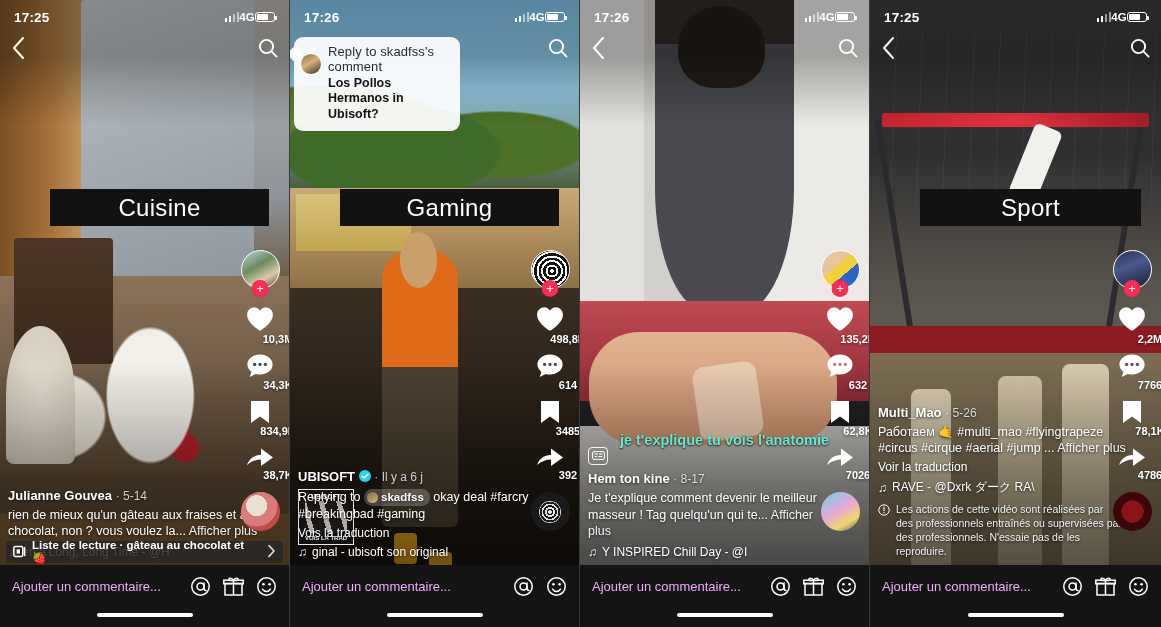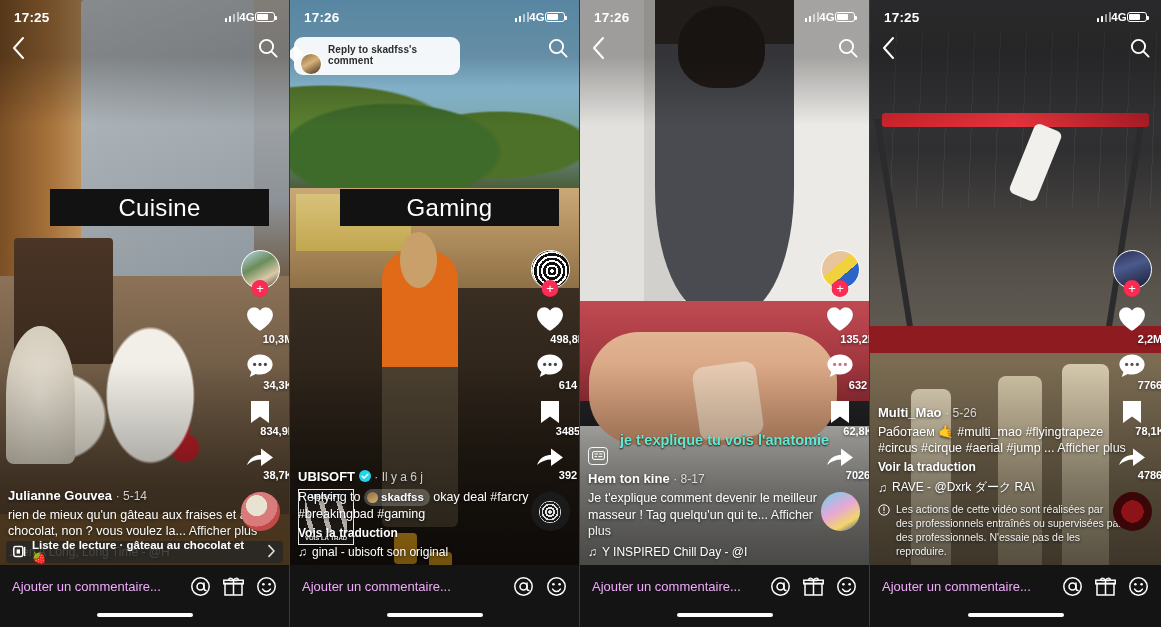--- a/index.html
+++ b/index.html
@@ -132,7 +132,7 @@
   .rb-avatar { position:absolute; left:6px; top:16px; width:22px; height:22px;
      border-radius:50%; background:linear-gradient(150deg,#8a6a3f,#d8b27a 45%,#3a2d1d);
      border:1px solid #fff; }
-  .rb-head { font-size:10px; font-weight:700; color:#2b2b2b; letter-spacing:.1px; }
+  .rb-head { font-size:13px; font-weight:400; color:#2b2b2b; letter-spacing:.1px; }
   .rb-text { font-size:12.5px; font-weight:700; color:#111; line-height:1.22; margin-top:2px; }
 
   

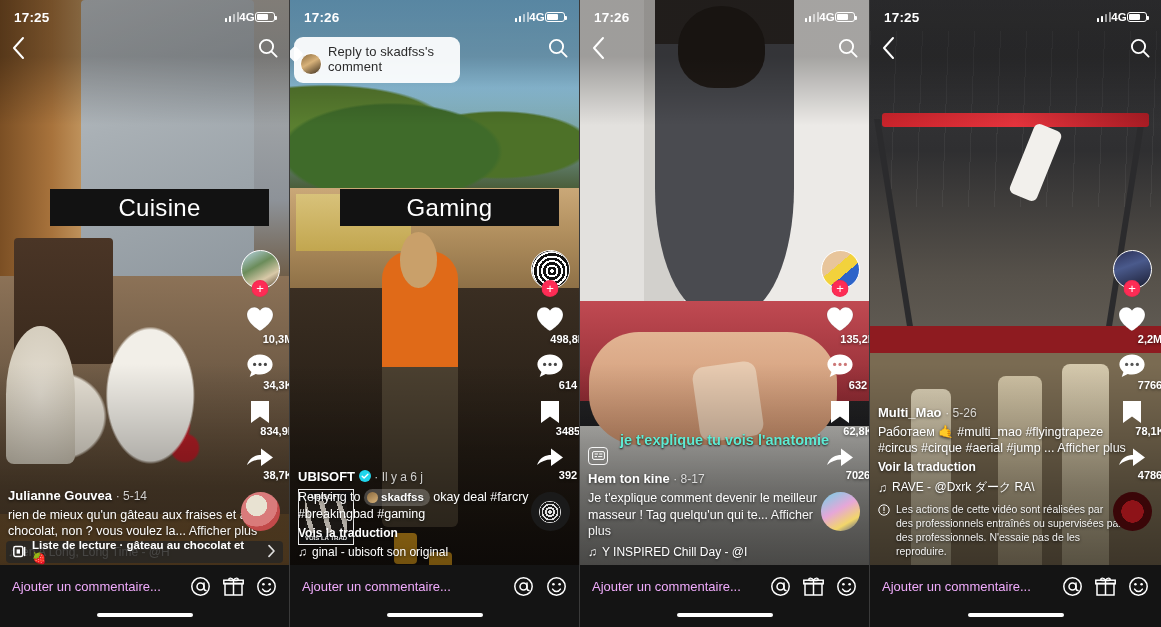--- a/index.html
+++ b/index.html
@@ -424,6 +424,7 @@
     <div class="reply-bubble clicky">
       <div class="rb-avatar"></div>
       <div class="rb-head">Reply to skadfss's comment</div>
+      <div class="rb-text">Los Pollos Hermanos in Ubisoft?</div>
     </div>
 
     <div class="catchip">

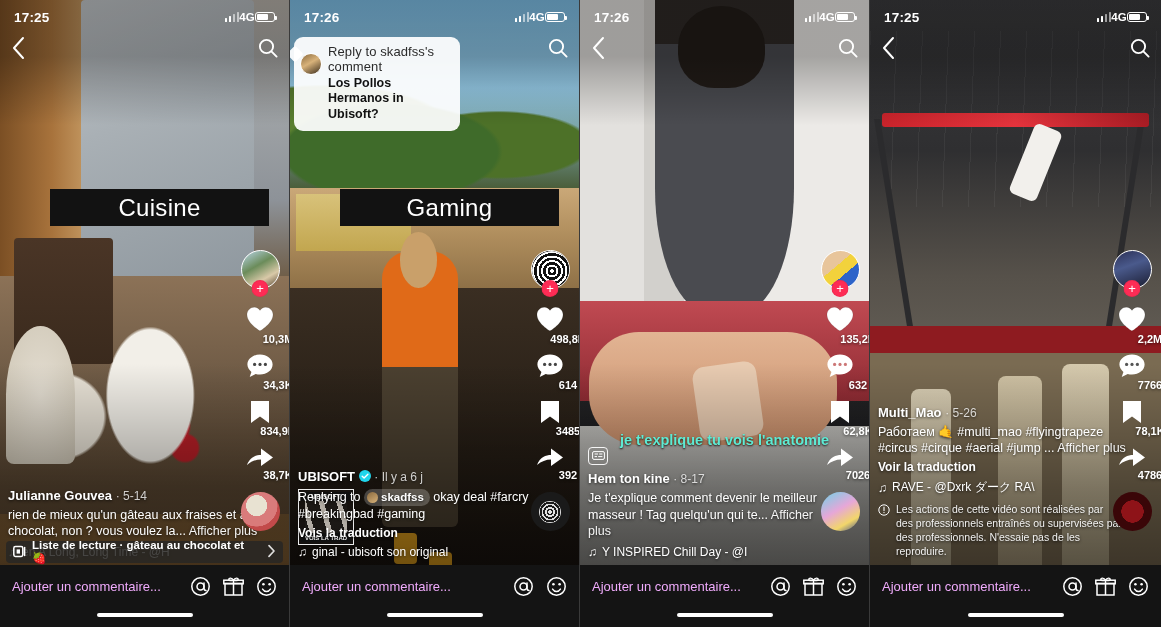--- a/index.html
+++ b/index.html
@@ -708,6 +708,9 @@
       </span>
     </div>
 
+    <div class="catchip">
+      <span>Sport</span>
+    </div>
 
     <div class="rail">
       <div class="avwrap">

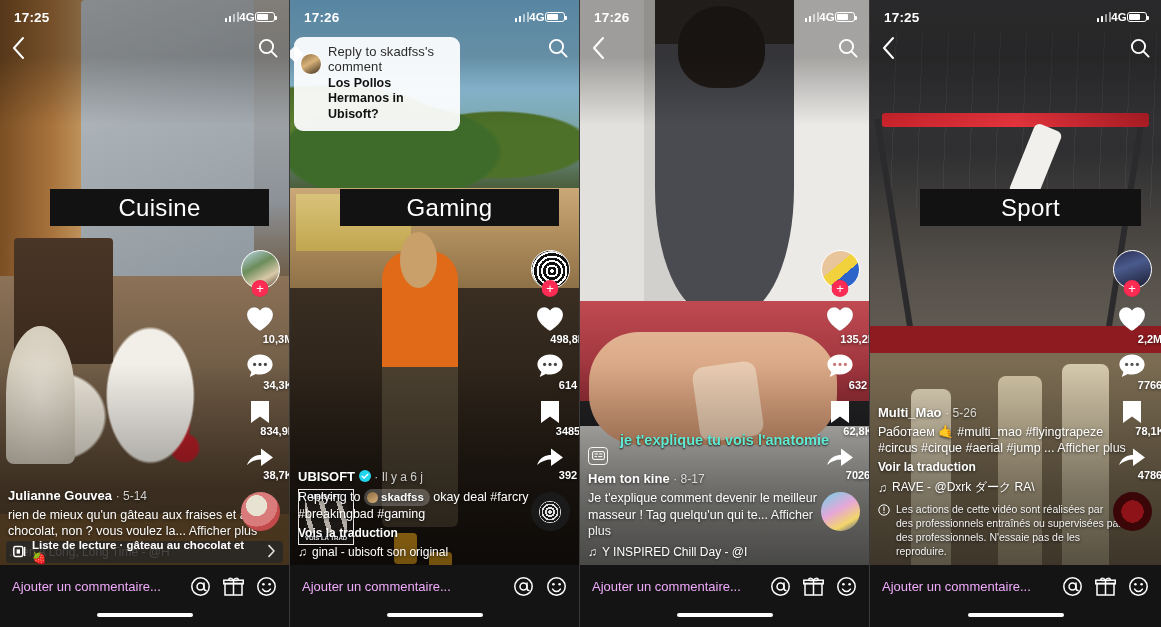--- a/index.html
+++ b/index.html
@@ -180,7 +180,7 @@
   .cap-text { font-size:12.5px; line-height:1.34; text-shadow:0 1px 3px rgba(0,0,0,.7);
      max-width:250px; }
   .cap-text .more { color:rgba(255,255,255,.95); }
-  .cap-trad { font-size:12px; font-weight:700; margin-top:3px;
+  .cap-trad { font-size:12px; font-weight:400; margin-top:3px;
      text-shadow:0 1px 3px rgba(0,0,0,.7); }
   .cap-music { font-size:12px; margin-top:5px; display:flex; align-items:center; gap:5px;
      text-shadow:0 1px 3px rgba(0,0,0,.7); }

